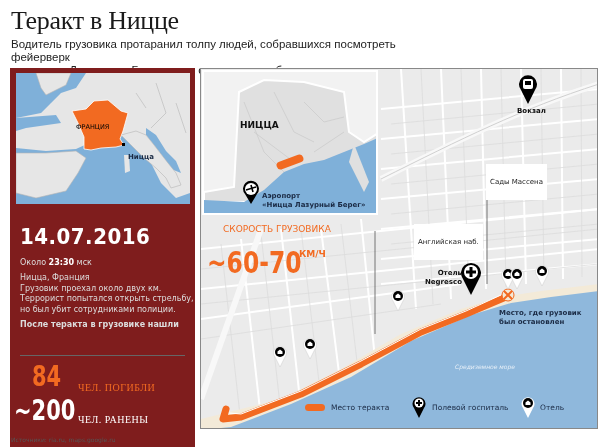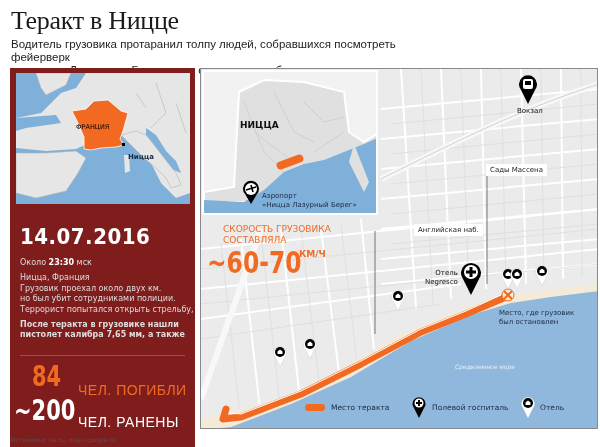--- a/index.html
+++ b/index.html
@@ -17,7 +17,7 @@
   .main-map { position: absolute; left: 200px; top: 68px; width: 398px; height: 361px; border: 1px solid #888; background: #ececec; overflow: hidden; }
   .inset { position: absolute; left: 1px; top: 1px; width: 176px; height: 145px; background: #f4f4f4; border: 2px solid #fff; overflow: hidden; }
   .label-box { position: absolute; background: #fff; font-size: 7px; color: #222; padding: 2px 4px; white-space: nowrap; }
-  .pin-label { position: absolute; font-size: 7px; font-weight: normal; color: #111; line-height: 8.5px; }
+  .pin-label { position: absolute; font-size: 7px; font-weight: bold; color: #111; line-height: 8.5px; }
   .legend-text { position: absolute; font-size: 7.5px; color: #1a2a44; }
 </style>
 </head>

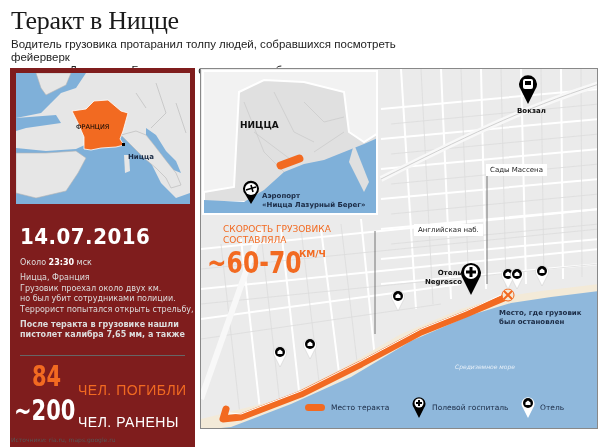--- a/index.html
+++ b/index.html
@@ -16,7 +16,7 @@
   .source { position: absolute; left: 11px; top: 436px; font-size: 6px; color: #555; font-family: "DejaVu Sans", sans-serif; }
   .main-map { position: absolute; left: 200px; top: 68px; width: 398px; height: 361px; border: 1px solid #888; background: #ececec; overflow: hidden; }
   .inset { position: absolute; left: 1px; top: 1px; width: 176px; height: 145px; background: #f4f4f4; border: 2px solid #fff; overflow: hidden; }
-  .label-box { position: absolute; background: #fff; font-size: 7px; color: #222; padding: 2px 4px; white-space: nowrap; }
+  .label-box { position: absolute; background: #fff; font-size: 7px; color: #222; padding: 14px 4px; white-space: nowrap; }
   .pin-label { position: absolute; font-size: 7px; font-weight: bold; color: #111; line-height: 8.5px; }
   .legend-text { position: absolute; font-size: 7.5px; color: #1a2a44; }
 </style>

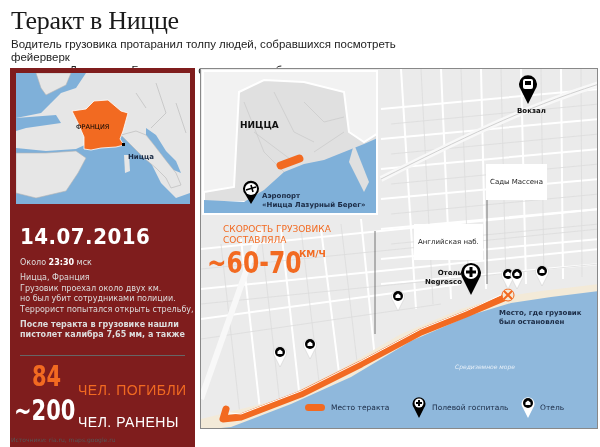--- a/index.html
+++ b/index.html
@@ -157,7 +157,6 @@
 
   <div style="position:absolute;left:22px;top:155px;color:#f26a21;font-size:9px;font-weight:normal;line-height:11px;">
     <div>СКОРОСТЬ ГРУЗОВИКА</div>
-    <div>СОСТАВЛЯЛА</div>
   </div>
   <div style="position:absolute;left:6px;top:176px;color:#f26a21;font-size:30px;font-weight:bold;transform:scaleX(0.78);transform-origin:left;">~60-70</div>
   <div style="position:absolute;left:98px;top:180px;color:#f26a21;font-size:9px;font-weight:bold;">КМ/Ч</div>

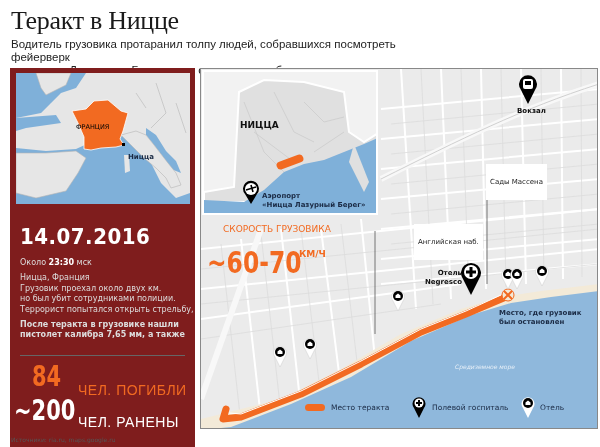--- a/index.html
+++ b/index.html
@@ -67,8 +67,8 @@
 
   <div class="small" style="top:216px;">
     <div>Грузовик проехал около двух км.</div>
+    <div>Террорист попытался открыть стрельбу,</div>
     <div>но был убит сотрудниками полиции.</div>
-    <div>Террорист попытался открыть стрельбу,</div>
   </div>
   <div class="small" style="top:252px;font-weight:bold;">
     <div>После теракта в грузовике нашли</div>

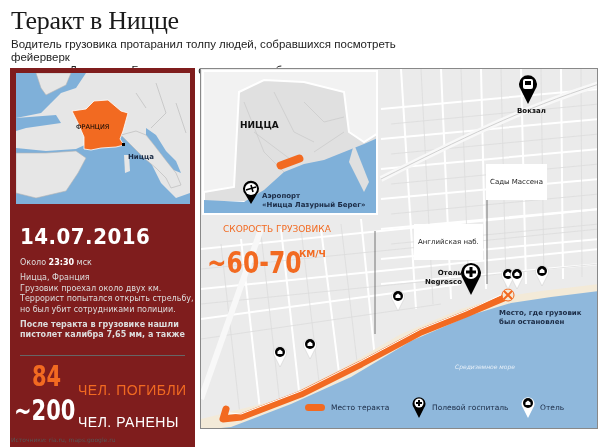--- a/index.html
+++ b/index.html
@@ -72,7 +72,6 @@
   </div>
   <div class="small" style="top:252px;font-weight:bold;">
     <div>После теракта в грузовике нашли</div>
-    <div>пистолет калибра 7,65 мм, а также</div>
   </div>
 
   <div class="divider"></div>

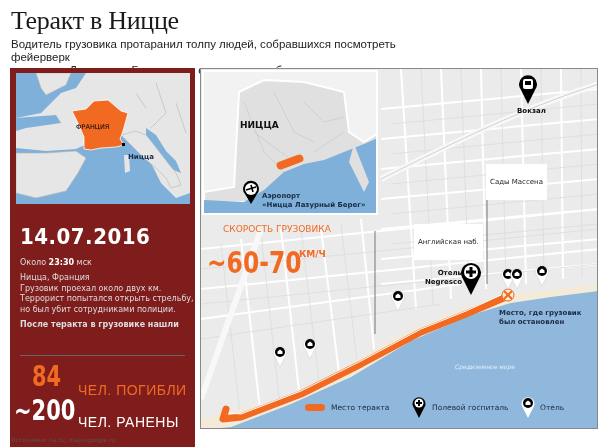--- a/index.html
+++ b/index.html
@@ -12,7 +12,7 @@
   .small { position: absolute; left: 10px; color: #ddd; font-family: "DejaVu Sans", sans-serif; font-size: 8px; line-height: 10.4px; }
   .divider { position: absolute; left: 10px; width: 165px; height: 1px; background: #666; top: 287px; }
   .big-num { position: absolute; font-family: "DejaVu Sans", sans-serif; font-weight: bold; transform: scaleX(0.75); transform-origin: left; }
-  .stat-label { position: absolute; font-family: Liberation Sans, sans-serif; font-size: 14px; letter-spacing: 0.5px; }
+  .stat-label { position: absolute; font-family: Liberation Serif, serif; font-size: 10px; letter-spacing: 0.5px; }
   .source { position: absolute; left: 11px; top: 436px; font-size: 6px; color: #555; font-family: "DejaVu Sans", sans-serif; }
   .main-map { position: absolute; left: 200px; top: 68px; width: 398px; height: 361px; border: 1px solid #888; background: #ececec; overflow: hidden; }
   .inset { position: absolute; left: 1px; top: 1px; width: 176px; height: 145px; background: #f4f4f4; border: 2px solid #fff; overflow: hidden; }

